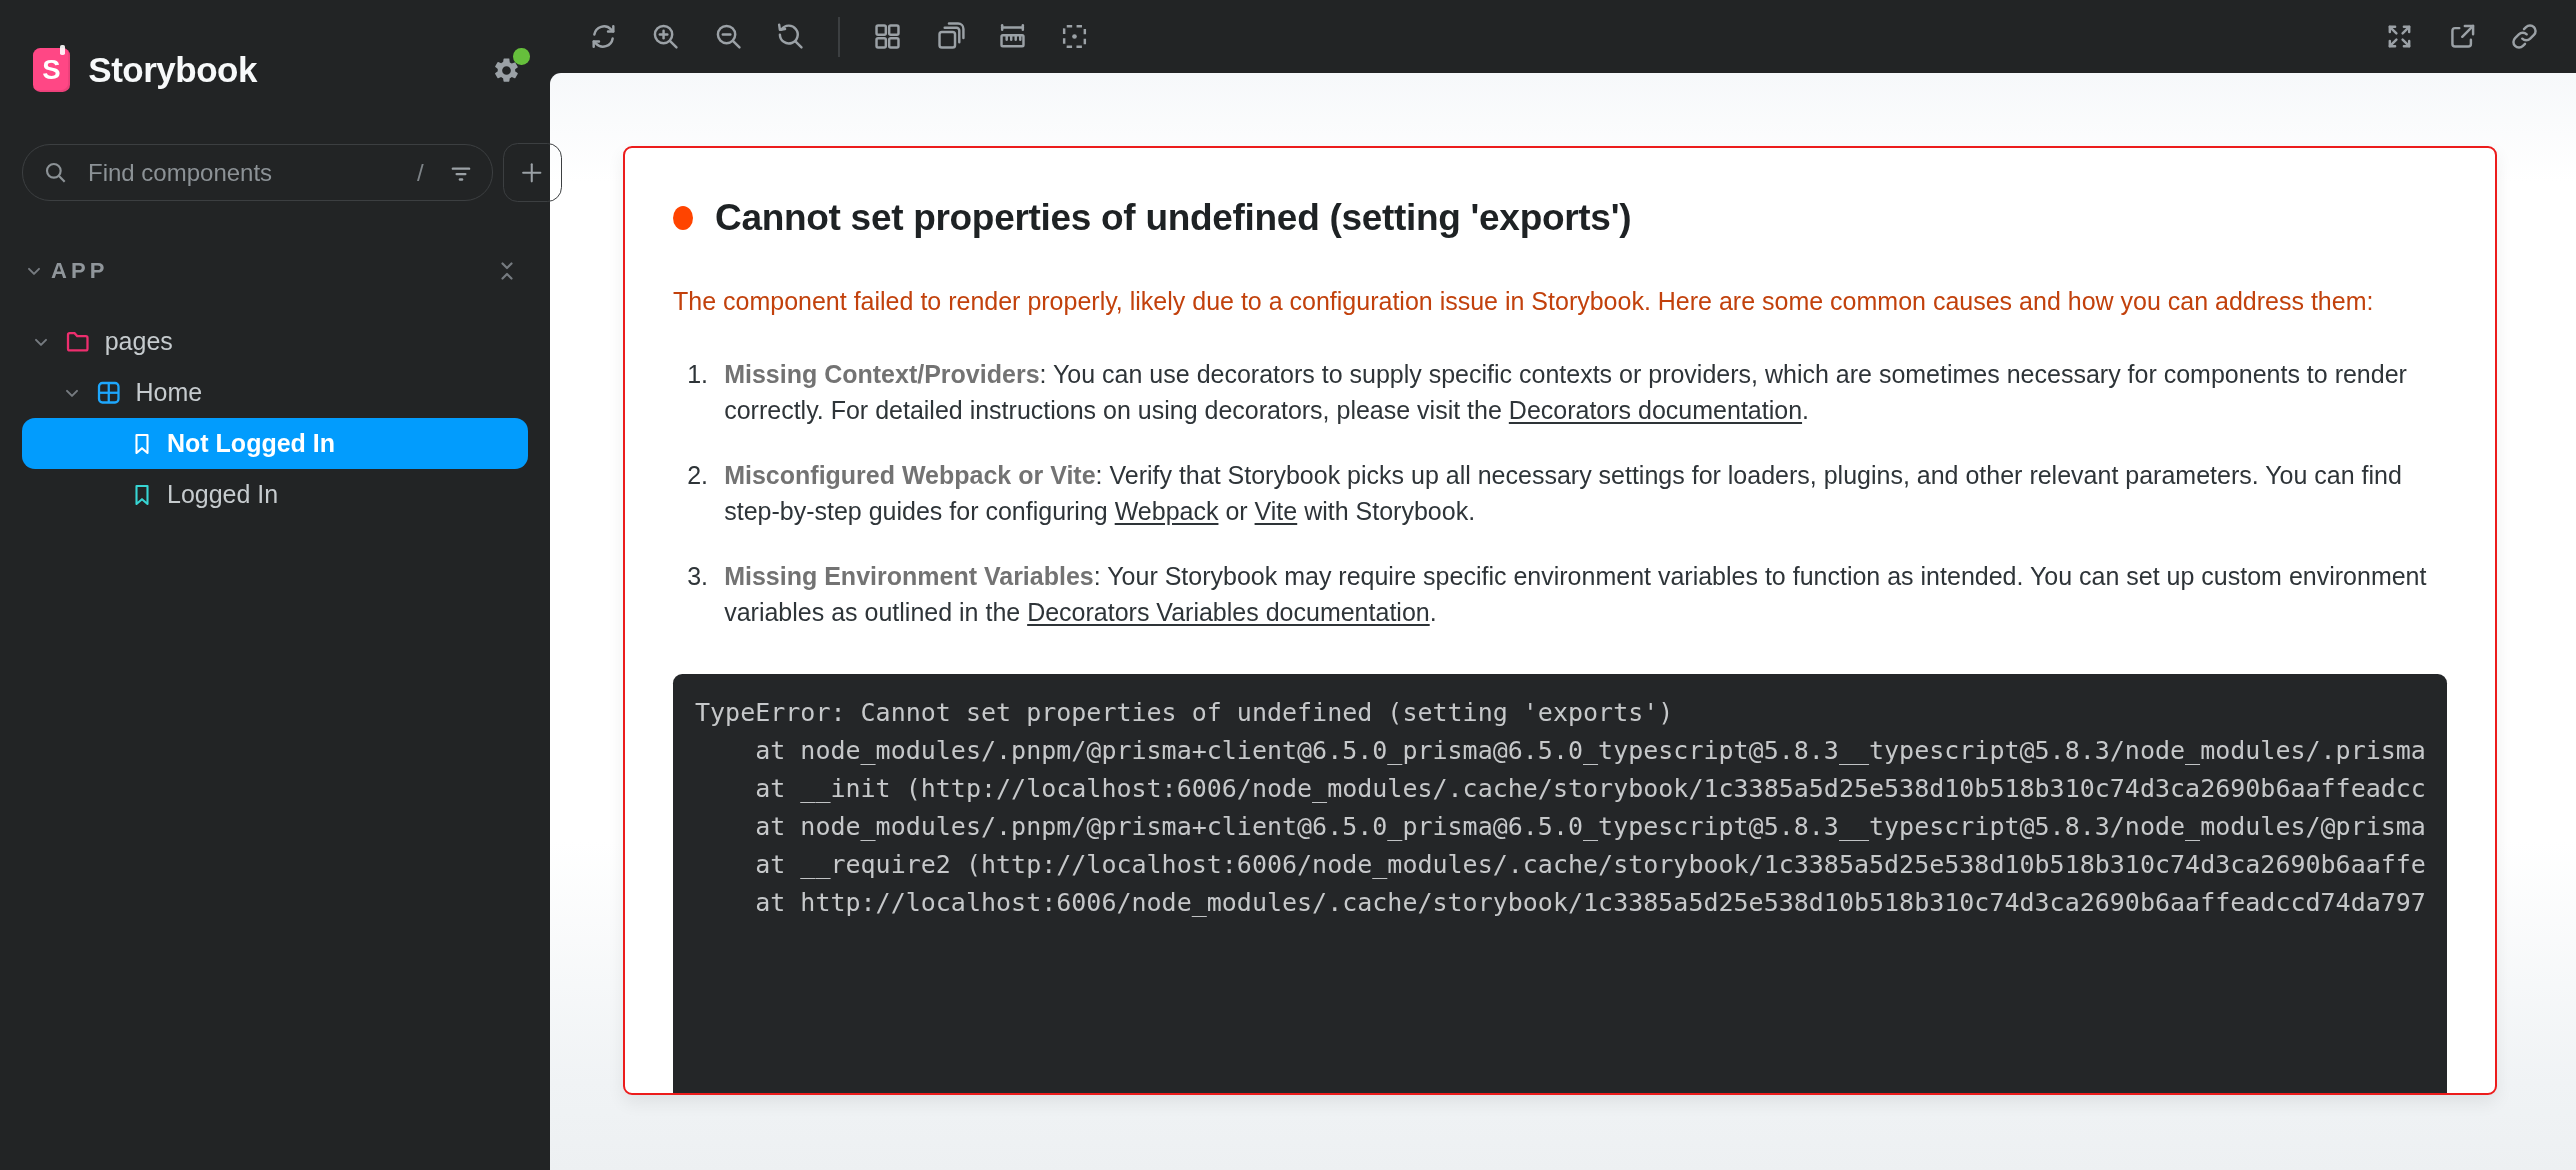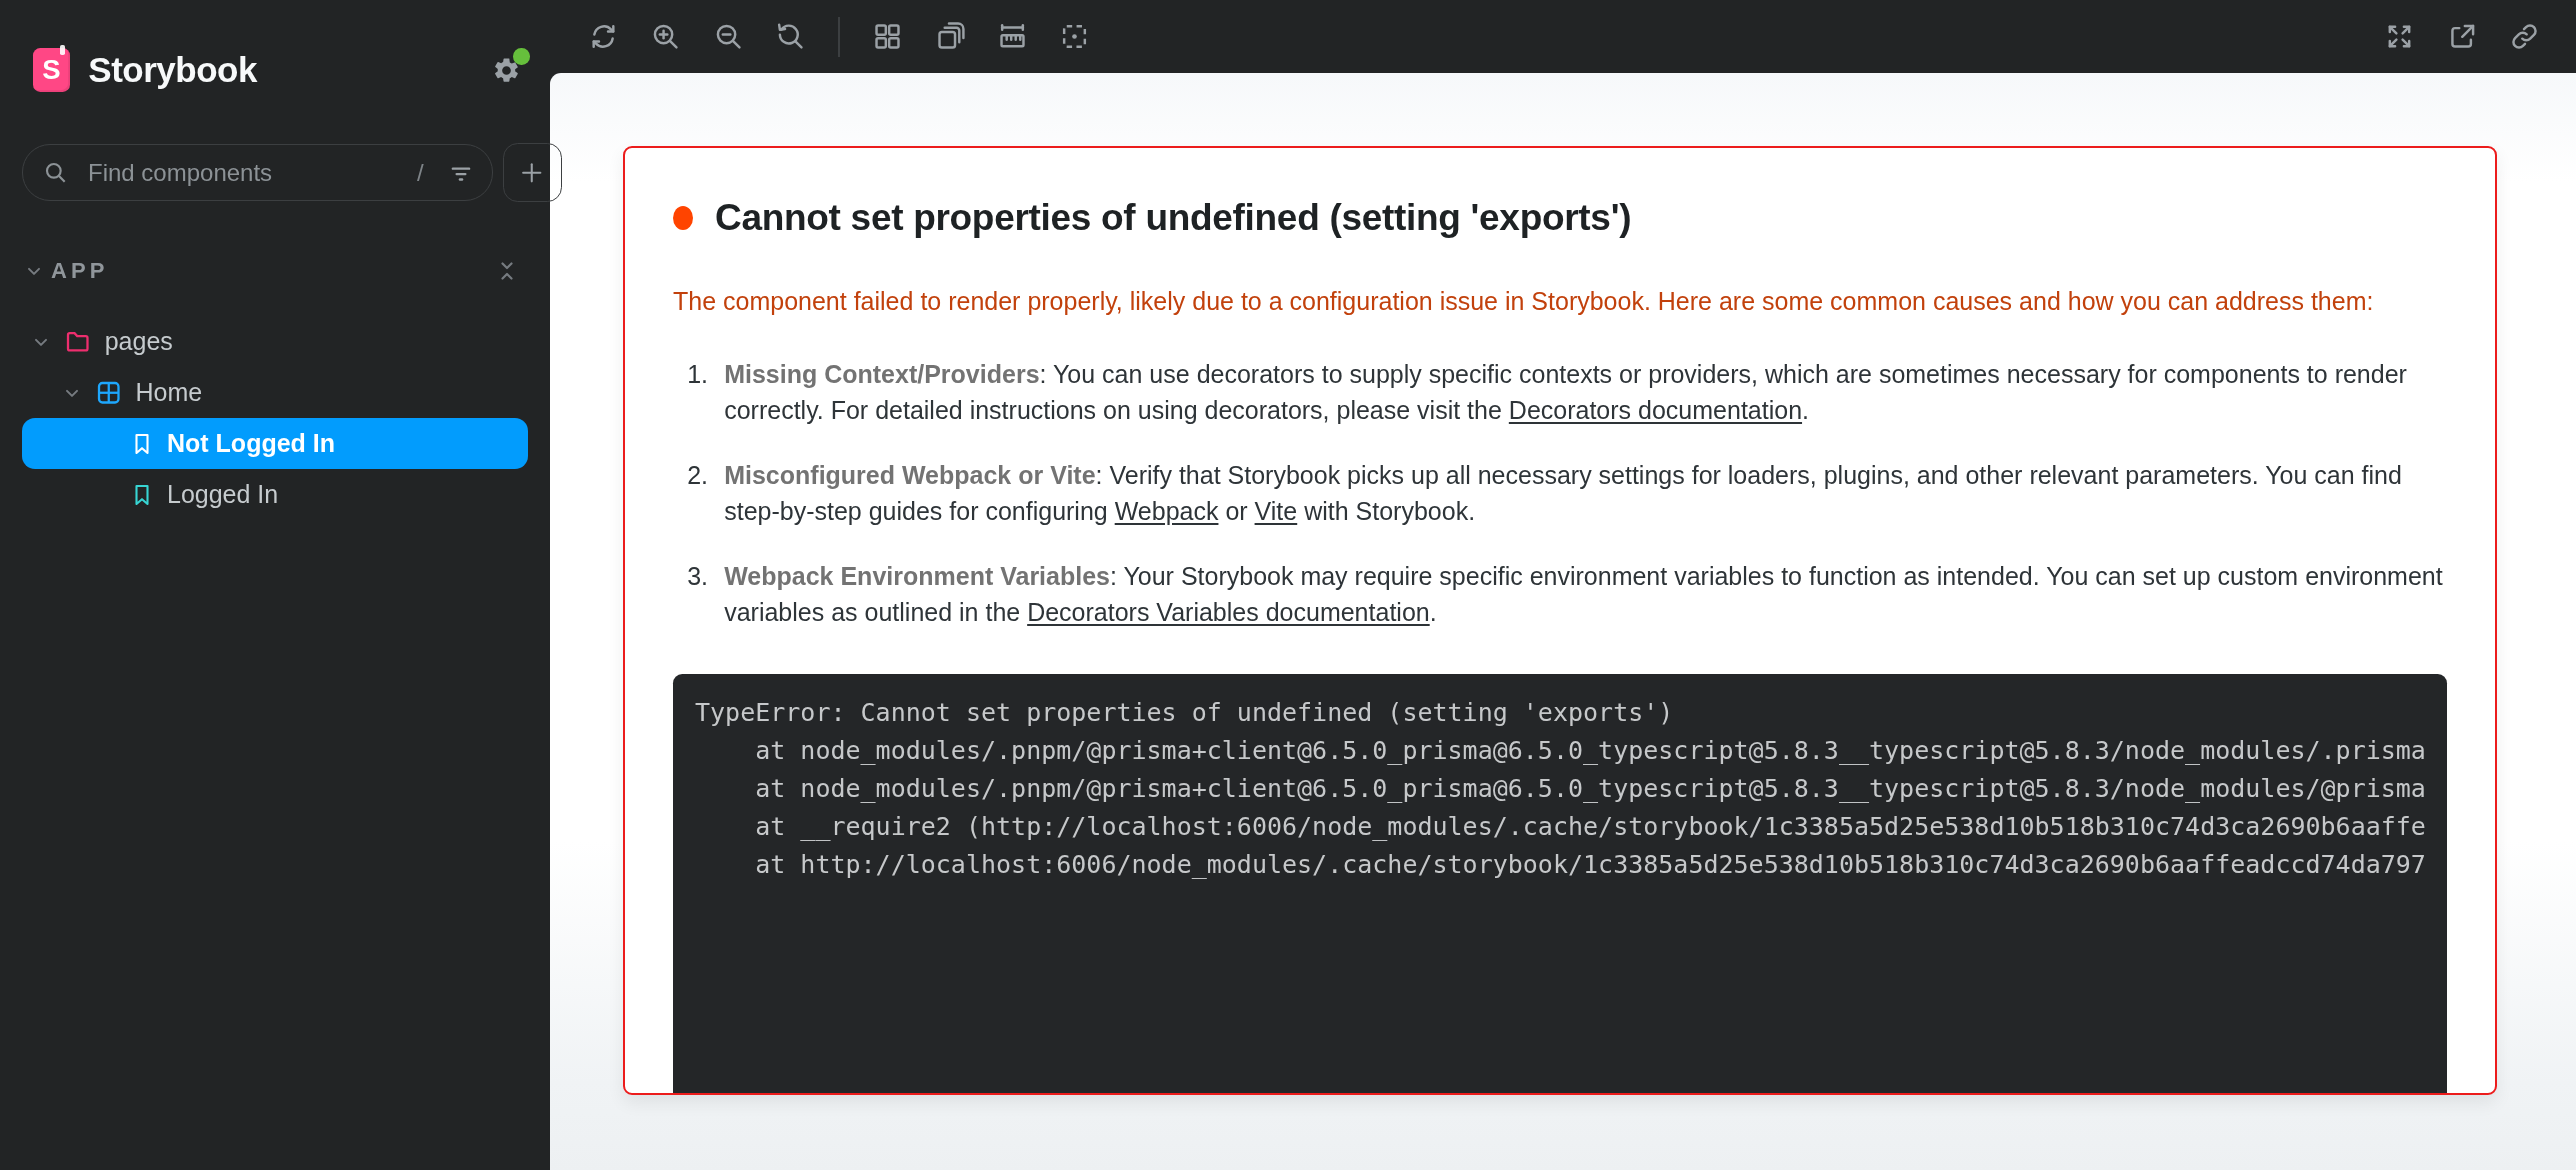--- a/index.html
+++ b/index.html
@@ -409,7 +409,7 @@
             <strong>Misconfigured Webpack or Vite</strong><span>: Verify that Storybook picks up all necessary settings for loaders, plugins, and other relevant parameters. You can find step-by-step guides for configuring </span><a>Webpack</a><span> or </span><a>Vite</a><span> with Storybook.</span>
           </li>
           <li>
-            <strong>Webpack Environment Variables</strong><span>: Your Storybook may require specific environment variables to function as intended. You can set up custom environment variables as outlined in the </span><a>Decorators Variables documentation</a><span>.</span>
+            <strong>Missing Environment Variables</strong><span>: Your Storybook may require specific environment variables to function as intended. You can set up custom environment variables as outlined in the </span><a>Decorators Variables documentation</a><span>.</span>
           </li>
         </ol>
 

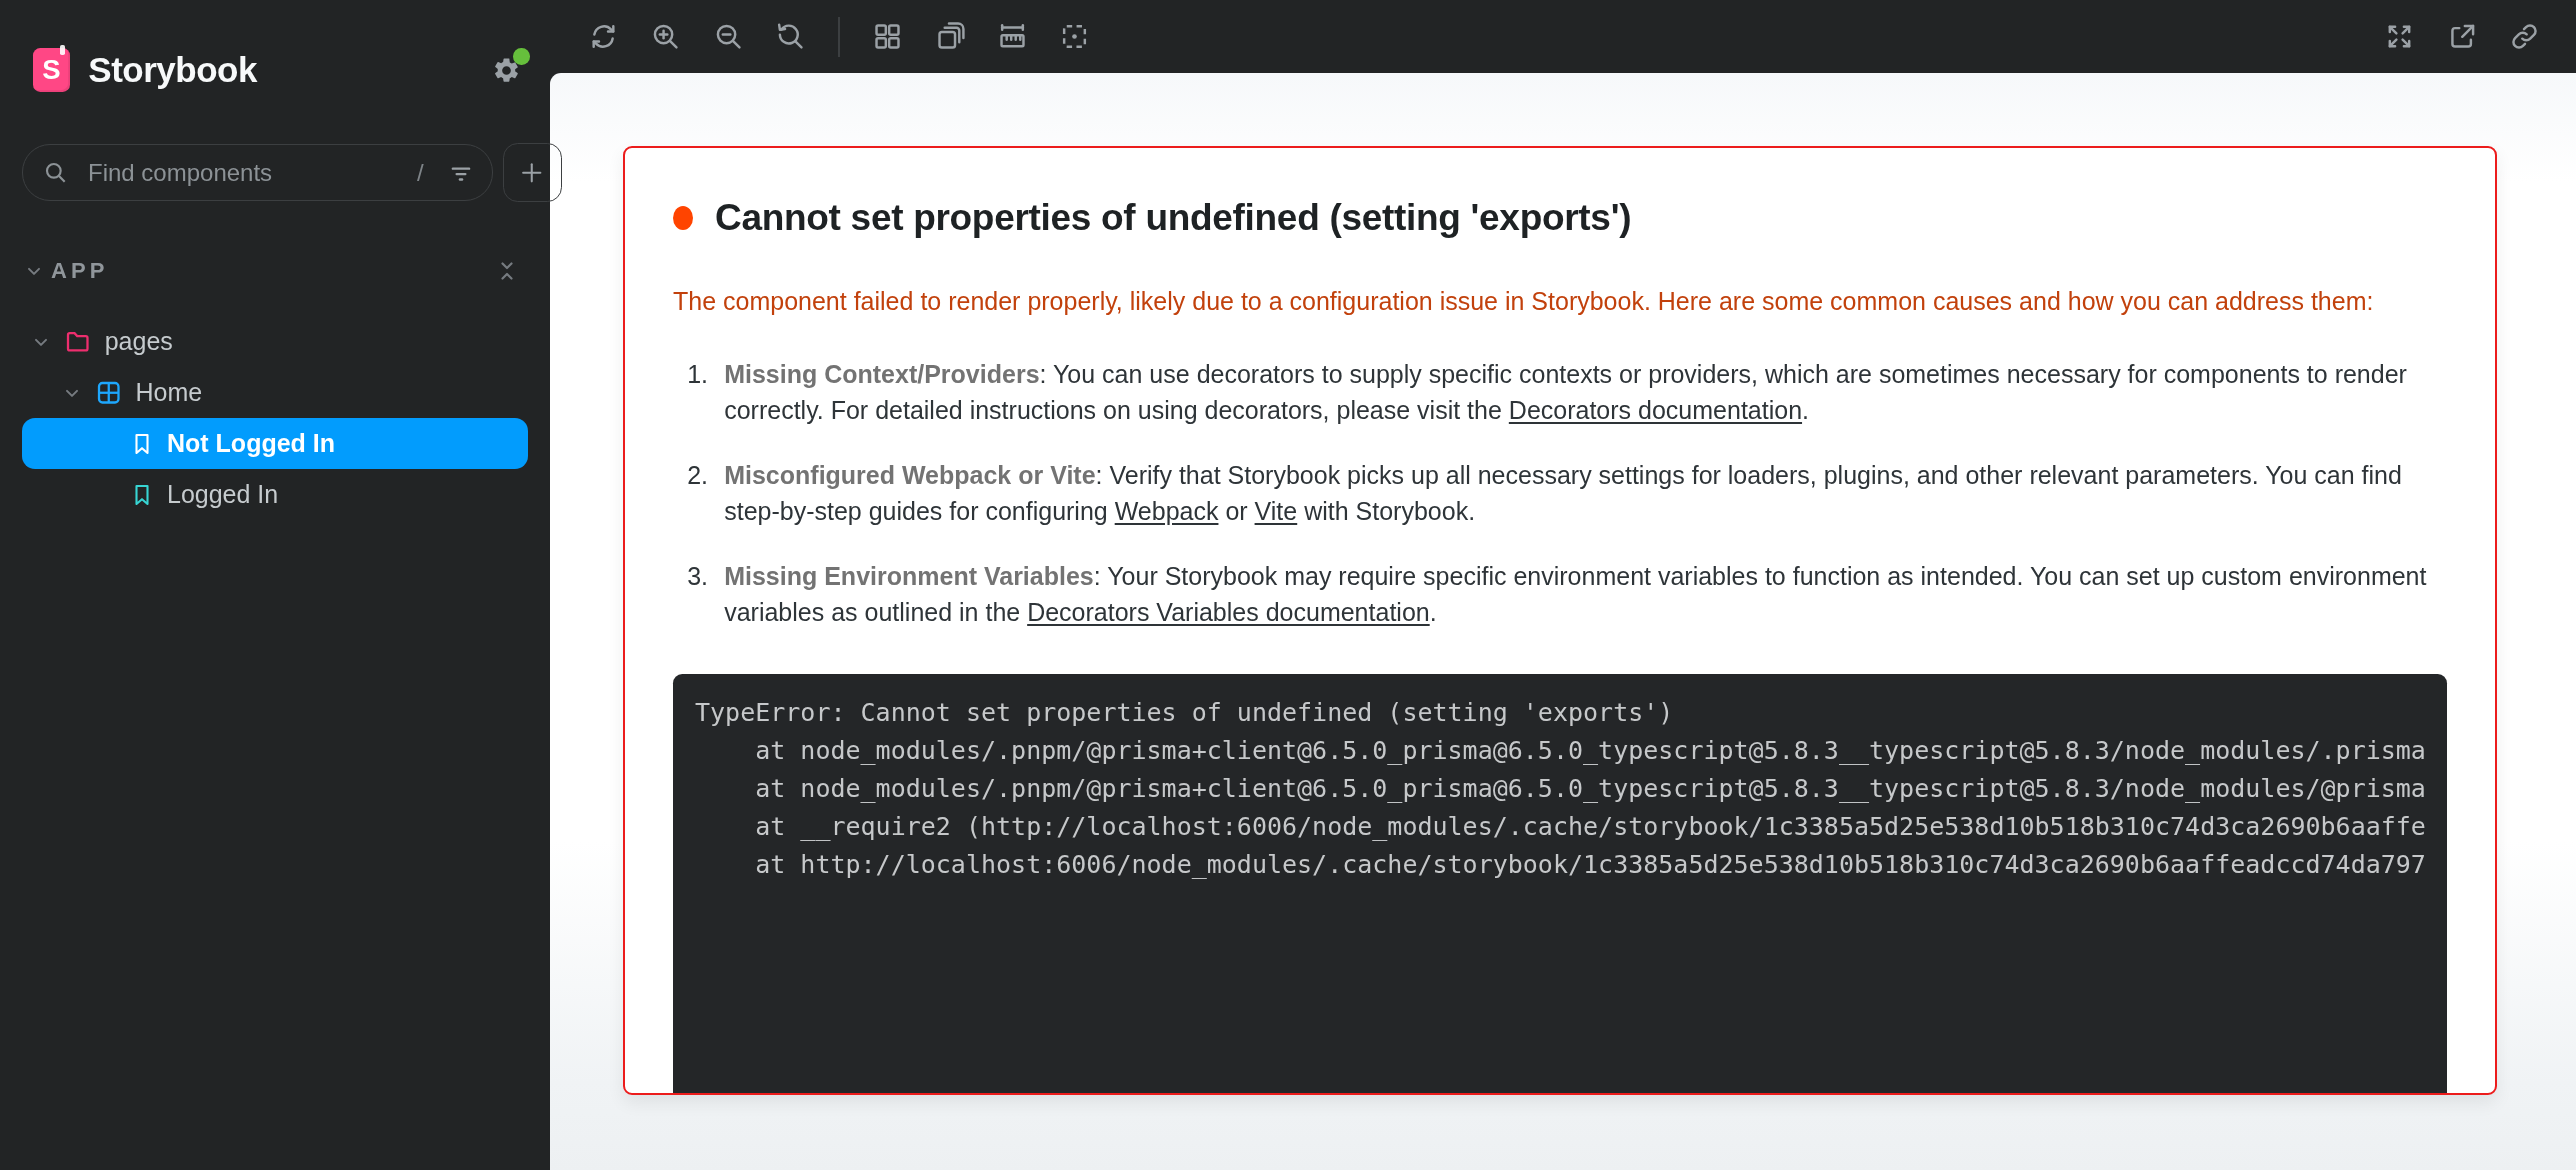--- a/index.html
+++ b/index.html
@@ -416,6 +416,7 @@
         <div class="stack-block">
           <div class="stack-line">TypeError: Cannot set properties of undefined (setting 'exports')</div>
           <div class="stack-line">    at node_modules/.pnpm/@prisma+client@6.5.0_prisma@6.5.0_typescript@5.8.3__typescript@5.8.3/node_modules/.prisma</div>
+          <div class="stack-line">    at __init (http://localhost:6006/node_modules/.cache/storybook/1c3385a5d25e538d10b518b310c74d3ca2690b6aaffeadcc</div>
           <div class="stack-line">    at node_modules/.pnpm/@prisma+client@6.5.0_prisma@6.5.0_typescript@5.8.3__typescript@5.8.3/node_modules/@prisma</div>
           <div class="stack-line">    at __require2 (http://localhost:6006/node_modules/.cache/storybook/1c3385a5d25e538d10b518b310c74d3ca2690b6aaffe</div>
           <div class="stack-line">    at http://localhost:6006/node_modules/.cache/storybook/1c3385a5d25e538d10b518b310c74d3ca2690b6aaffeadccd74da797</div>

